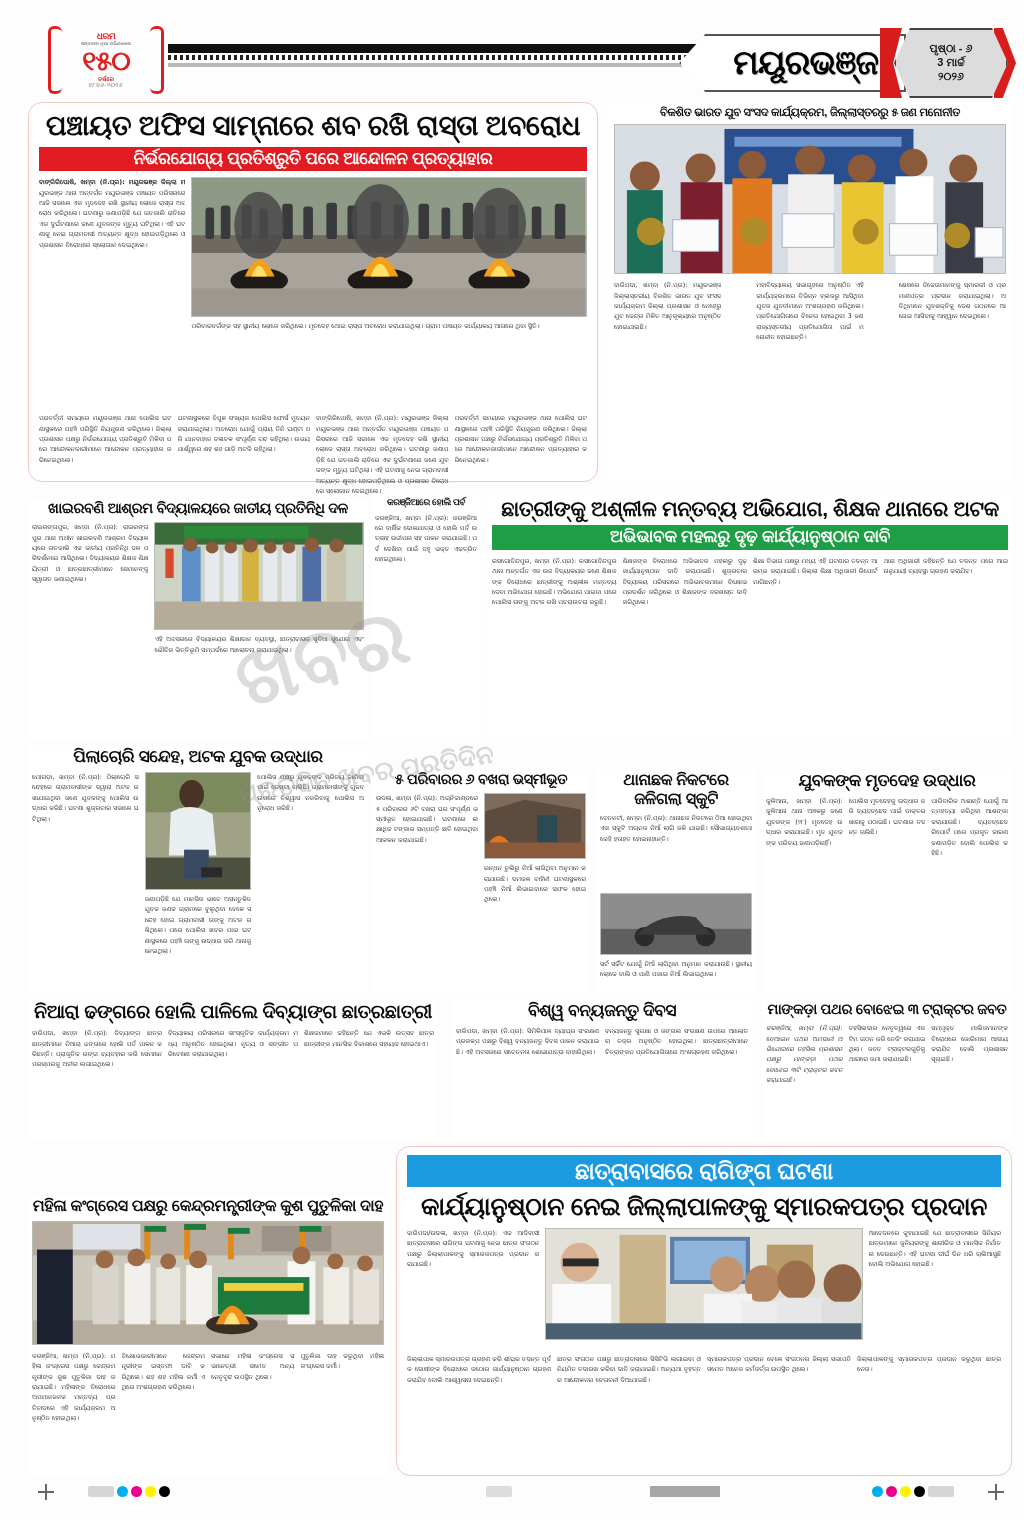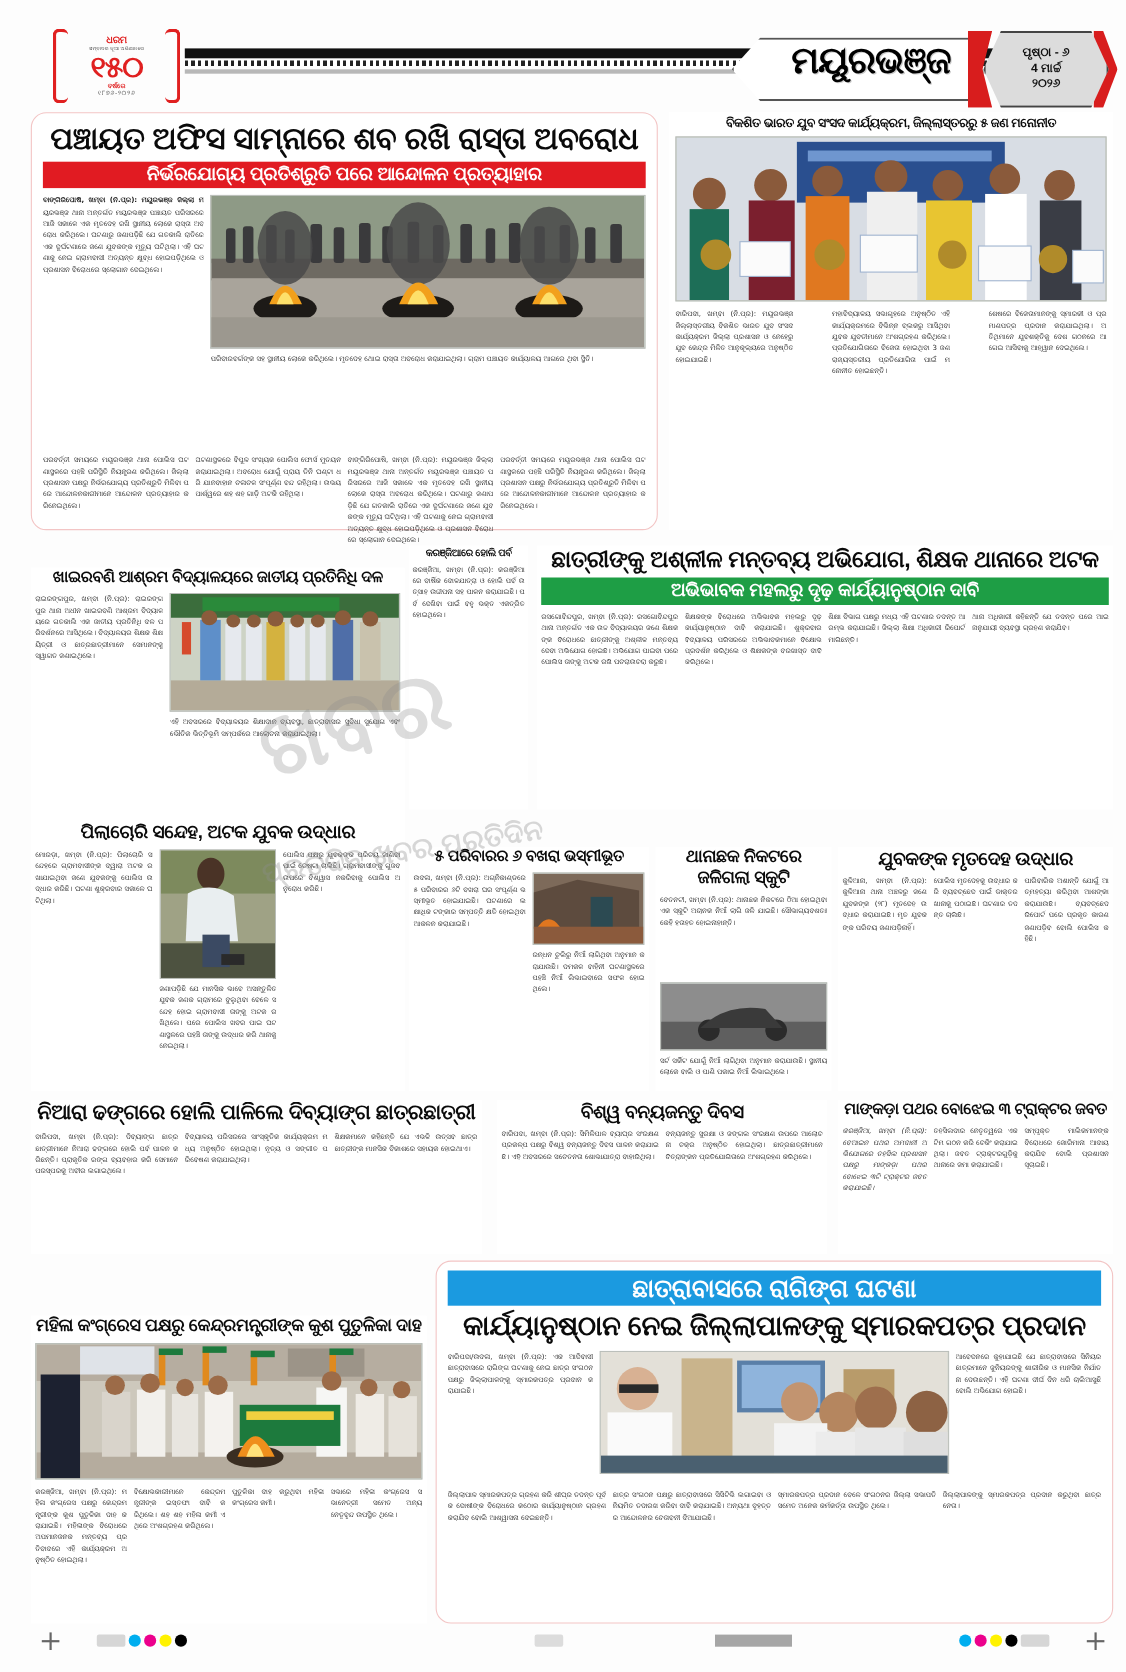--- a/index.html
+++ b/index.html
@@ -40,9 +40,9 @@
   .rule-c { position:absolute; left:0; top:19px; width:100%; height:4px; background:#b8b8b8; }
 
   .title-plate {
-    position:absolute; right:132px; top:14px; height:58px; padding:0 26px 0 52px;
+    position:absolute; right:118px; top:14px; height:58px; padding:0 26px 0 52px;
     background:#fff; border:2.5px solid #555;
-    display:flex; 
+    display:flex; align-items:center;
     clip-path: polygon(26px 0, 100% 0, 100% 100%, 26px 100%, 0 50%);
   }
   .title-plate .tt {

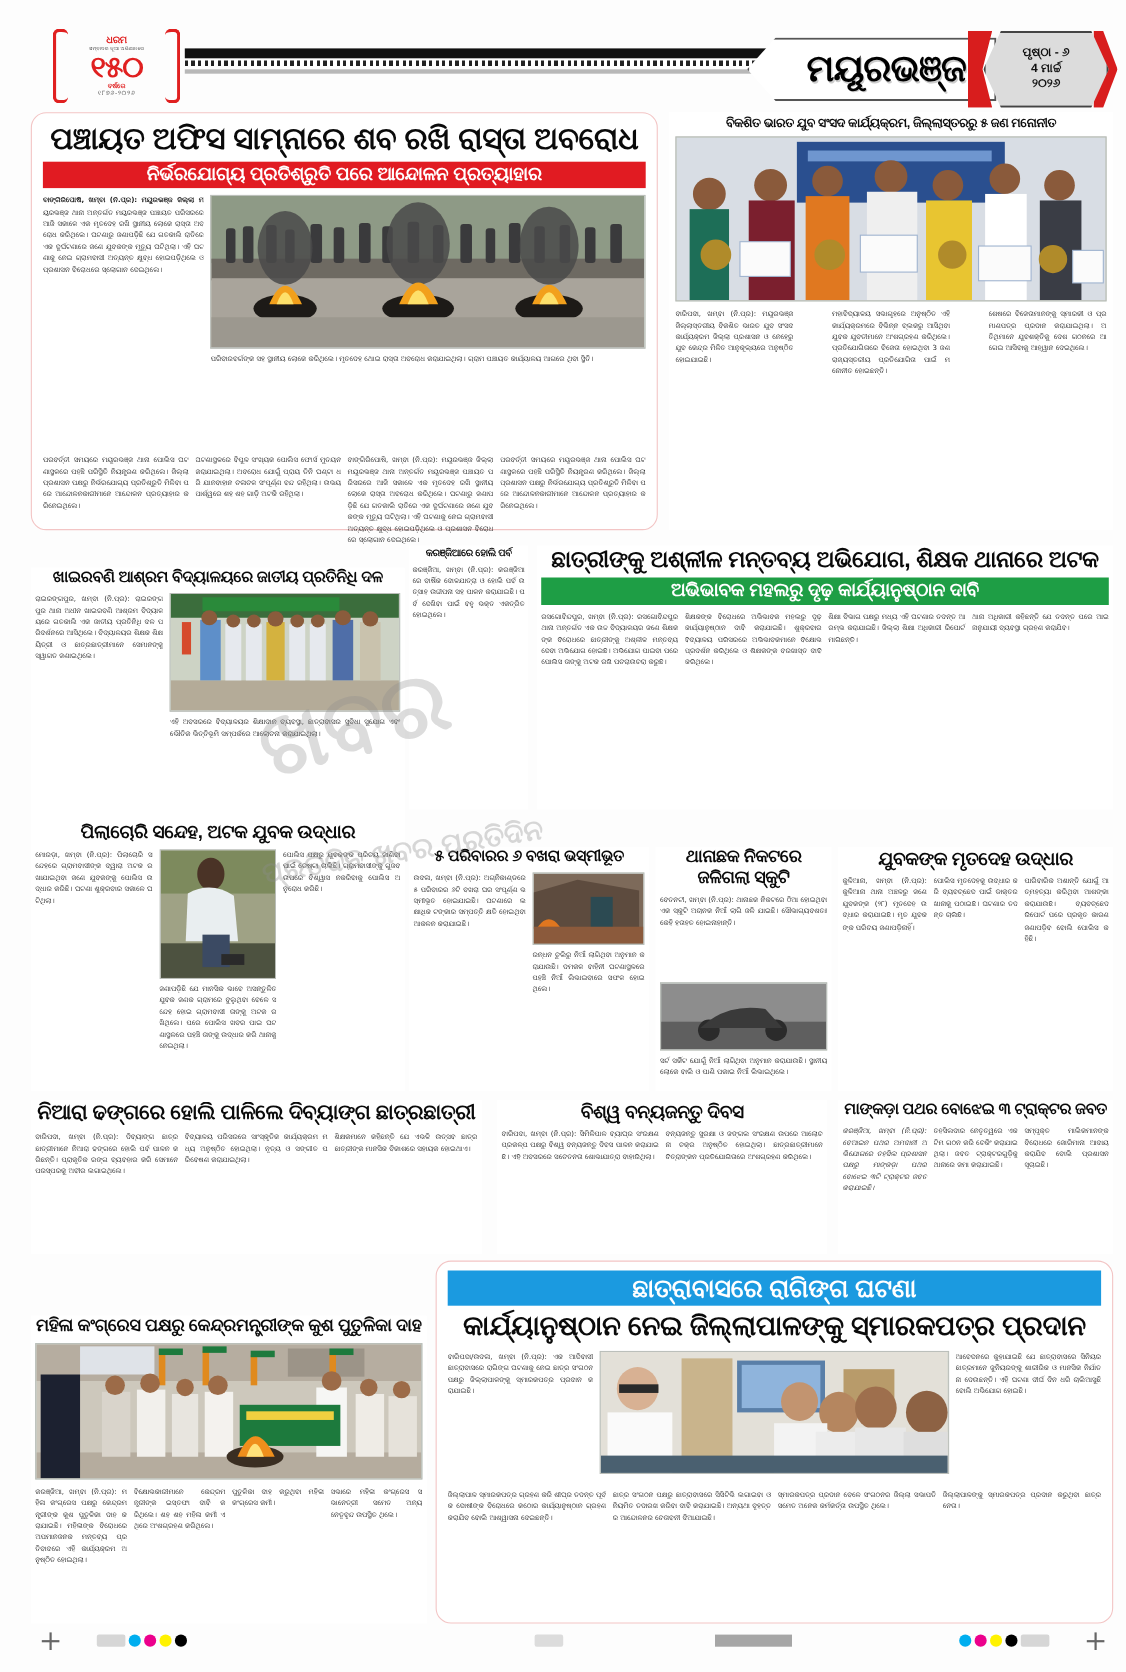--- a/index.html
+++ b/index.html
@@ -154,7 +154,7 @@
     <div class="hex-red right"></div>
     <div class="date-hex">
       <span>ପୃଷ୍ଠା - ୬</span>
-      <span>4 ମାର୍ଚ୍ଚ</span>
+      <span>3 ମାର୍ଚ୍ଚ</span>
       <span>୨୦୨୬</span>
     </div>
   </div>

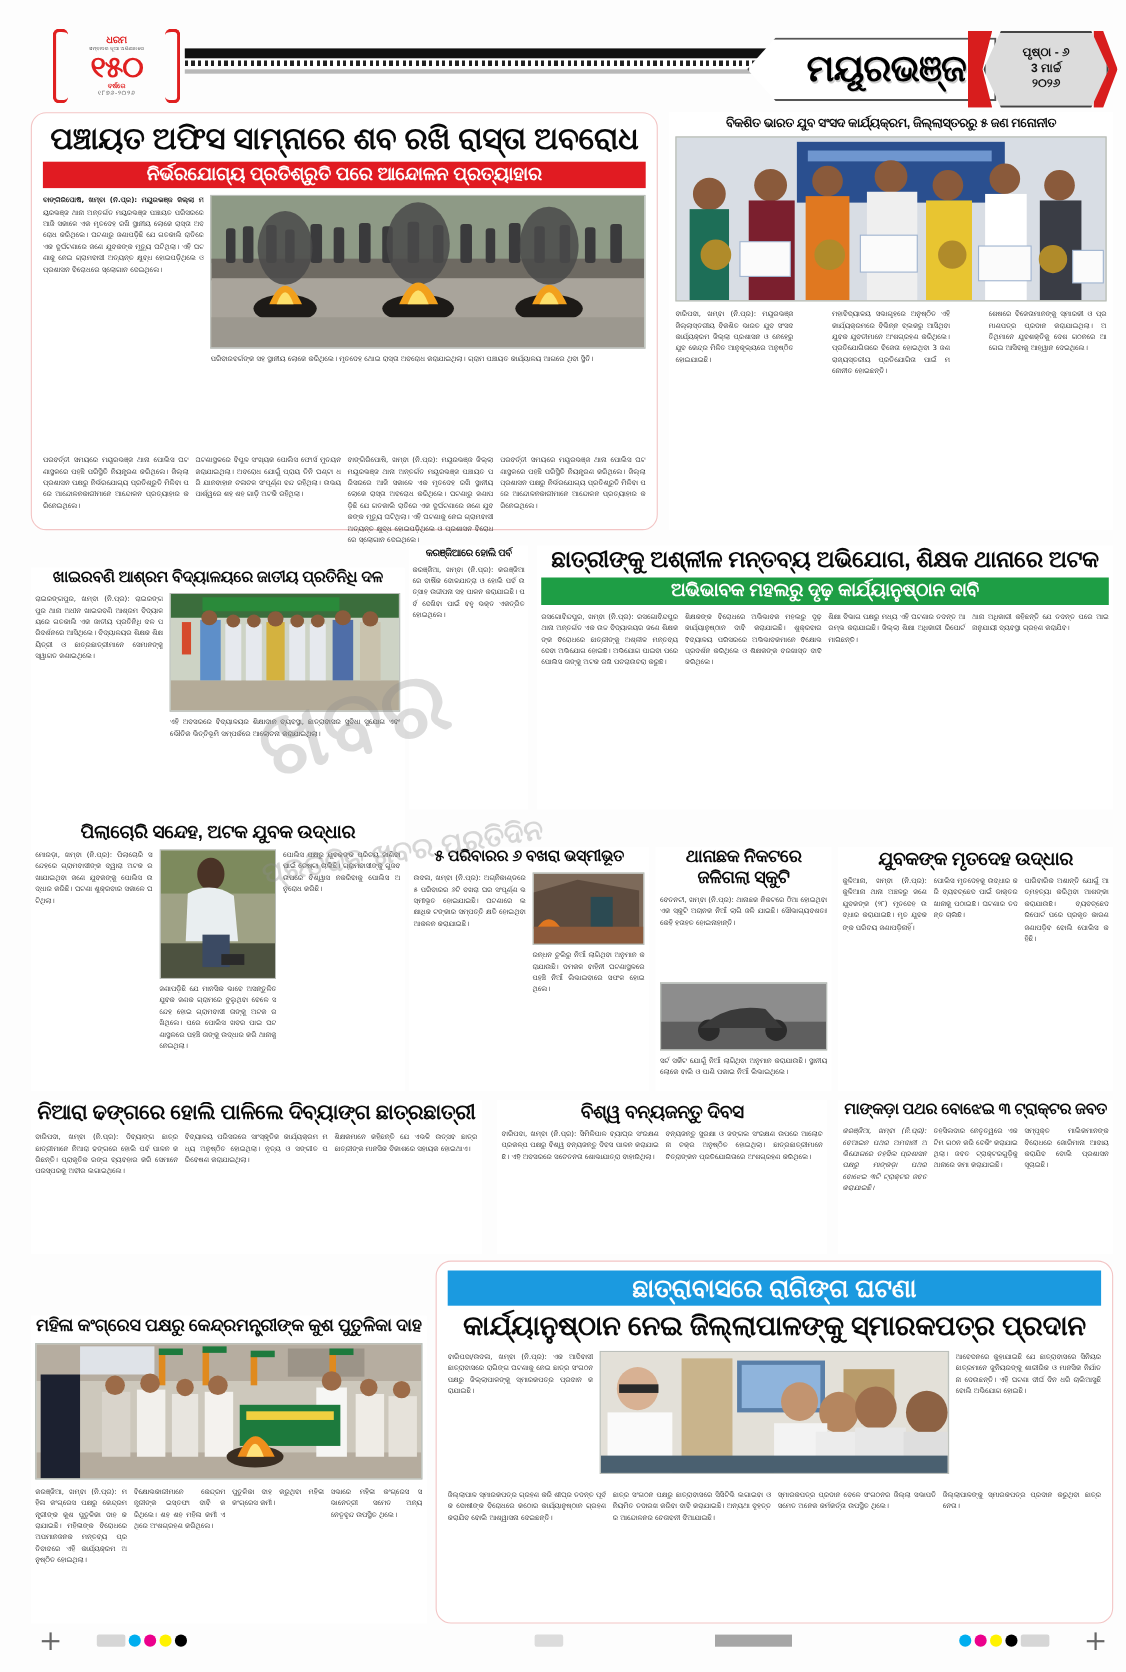--- a/index.html
+++ b/index.html
@@ -282,7 +282,7 @@
     </div>
   </div>
 
-  <div class="box" style="left:28px; top:516px; width:340px; height:240px; padding:2px 4px;">
+  <div class="box" style="left:28px; top:499px; width:340px; height:240px; padding:2px 4px;">
     <div class="hl k4">ଖାଇରବଣି ଆଶ୍ରମ ବିଦ୍ୟାଳୟରେ ଜାତୀୟ ପ୍ରତିନିଧି ଦଳ</div>
     <div class="cols" style="margin-top:6px; height:210px;">
       <div class="col" style="flex:1;">

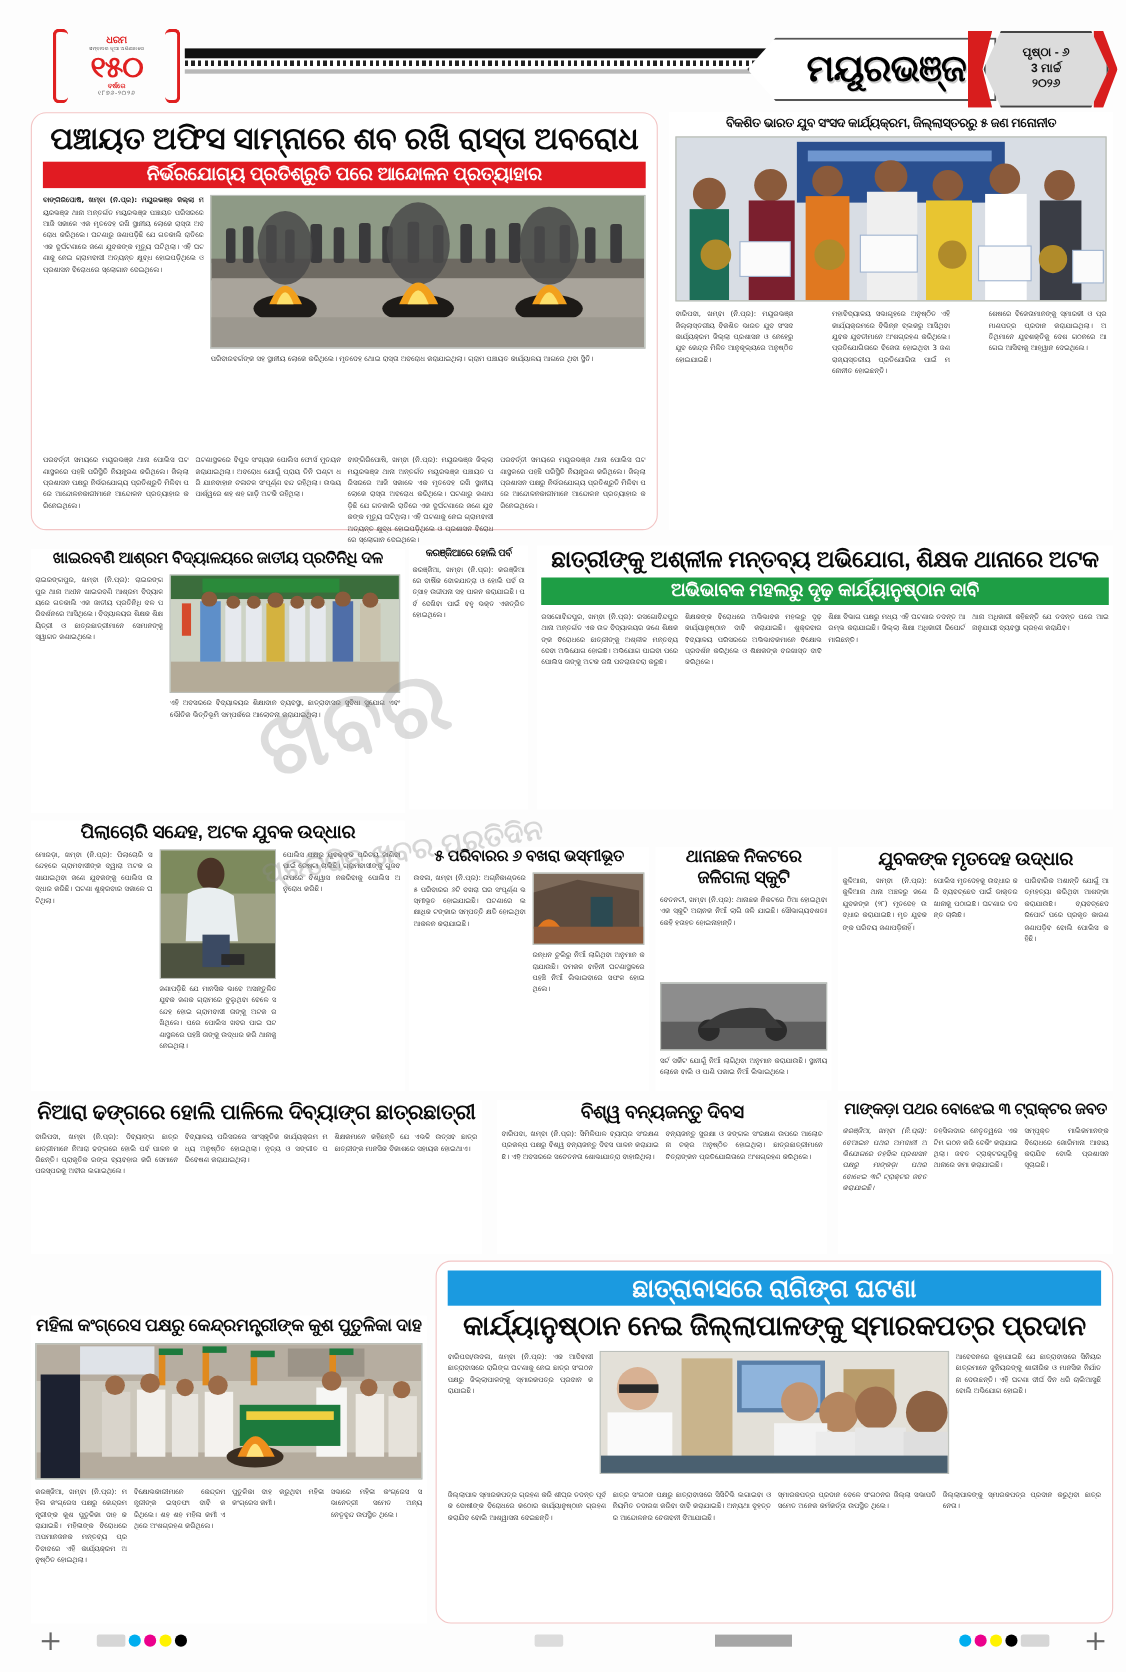--- a/index.html
+++ b/index.html
@@ -576,10 +576,10 @@
           <div class="txt" style="height:136px;">ବିକ୍ଷୋଭକାରୀମାନେ କେନ୍ଦ୍ରମନ୍ତ୍ରୀଙ୍କ ଇସ୍ତଫା ଦାବି କରିଥିଲେ। ଶହ ଶହ ମହିଳା କର୍ମୀ ଏଥିରେ ଅଂଶଗ୍ରହଣ କରିଥିଲେ।</div>
         </div>
       <div class="col">
+          <div class="txt" style="height:136px;">ସଭାରେ ମହିଳା କଂଗ୍ରେସ ସଭାନେତ୍ରୀ ସମେତ ଅନ୍ୟ ନେତୃବୃନ୍ଦ ଉପସ୍ଥିତ ଥିଲେ।</div>
+        </div>
+      <div class="col">
           <div class="txt" style="height:136px;">ପୁତୁଳିକା ଦାହ କରୁଥିବା ମହିଳା କଂଗ୍ରେସ କର୍ମୀ।</div>
-        </div>
-      <div class="col">
-          <div class="txt" style="height:136px;">ସଭାରେ ମହିଳା କଂଗ୍ରେସ ସଭାନେତ୍ରୀ ସମେତ ଅନ୍ୟ ନେତୃବୃନ୍ଦ ଉପସ୍ଥିତ ଥିଲେ।</div>
         </div>
     </div>
   </div>

